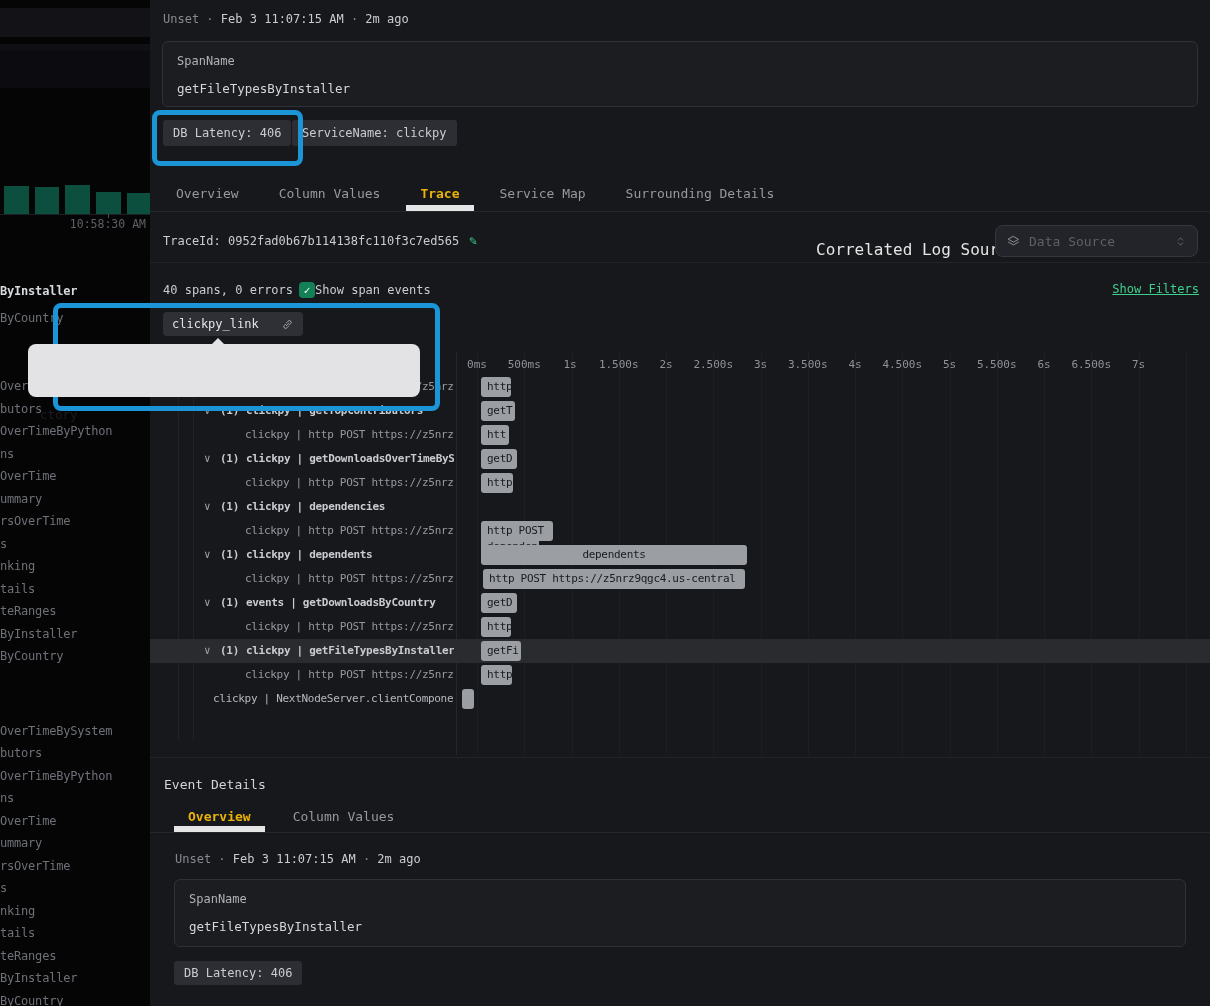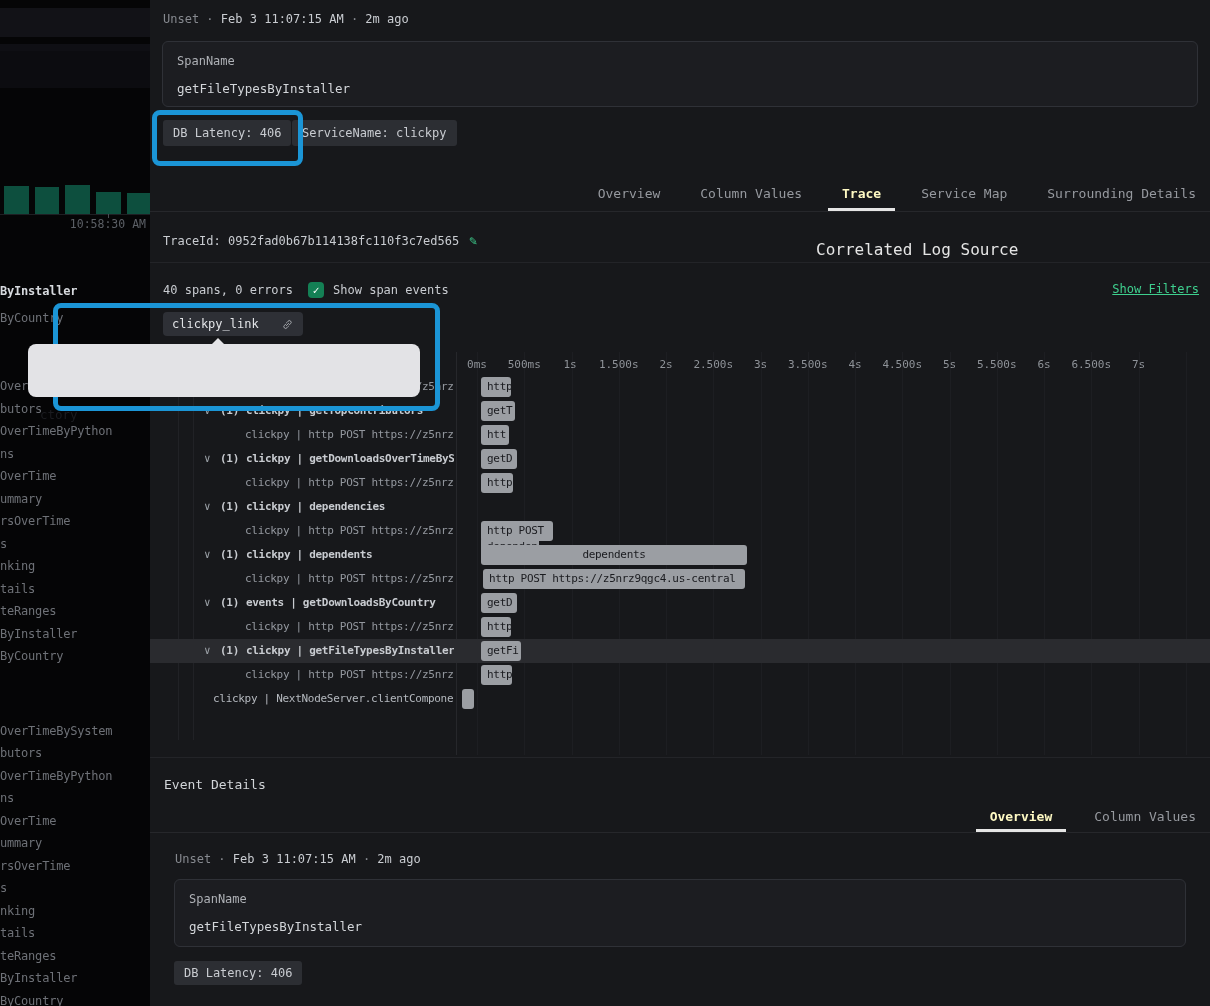--- a/index.html
+++ b/index.html
@@ -29,7 +29,7 @@
   .badge{position:absolute;height:26px;line-height:26px;background:#2c2e33;color:#c9ccd1;
          font-size:12px;padding:0 10px;border-radius:3px;white-space:nowrap;}
   
-  .tabbar{position:absolute;display:flex;gap:12px;border-bottom:1px solid #26272b;box-sizing:border-box;justify-content:flex-end;}
+  .tabbar{position:absolute;display:flex;gap:12px;border-bottom:1px solid #26272b;box-sizing:border-box;}
   .tab{padding:0 14px;height:100%;line-height:32px;font-size:13px;color:#96999f;cursor:pointer;
        border-bottom:2px solid transparent;box-sizing:border-box;white-space:nowrap;}
   .tab.active{color:#fef9c3;font-weight:bold;border-bottom:3px solid #e5e5e5;}

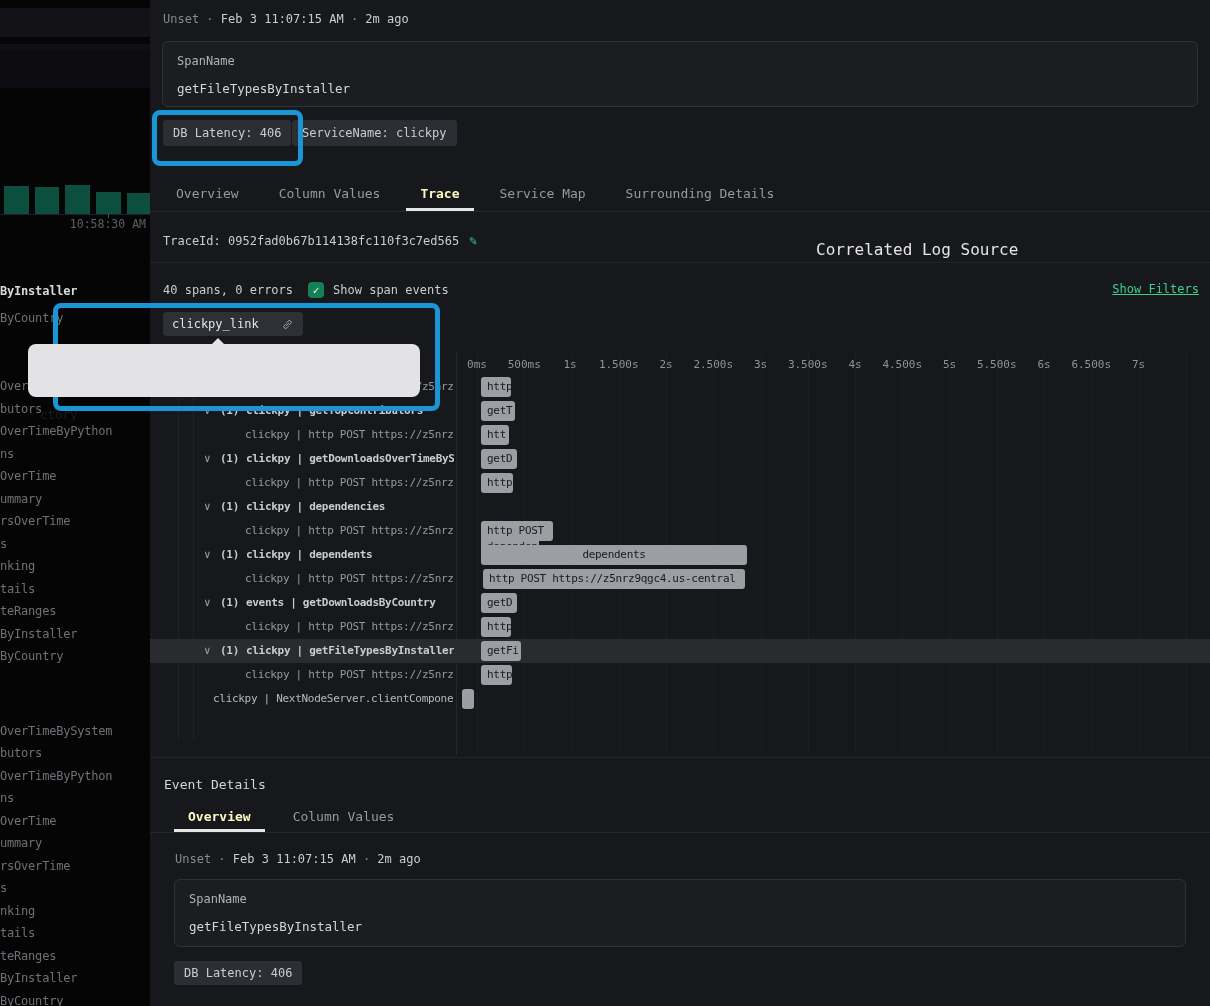--- a/index.html
+++ b/index.html
@@ -32,7 +32,7 @@
   .tabbar{position:absolute;display:flex;gap:12px;border-bottom:1px solid #26272b;box-sizing:border-box;}
   .tab{padding:0 14px;height:100%;line-height:32px;font-size:13px;color:#96999f;cursor:pointer;
        border-bottom:2px solid transparent;box-sizing:border-box;white-space:nowrap;}
-  .tab.active{color:#fef9c3;font-weight:bold;border-bottom:3px solid #e5e5e5;}
+  .tab.active{color:#eab308;font-weight:bold;border-bottom:6px solid #e5e5e5;}
   
   #traceid{font-size:12px;color:#c9ccd1;white-space:nowrap;}
   .pencil{color:#3ecf8e;font-size:13px;}

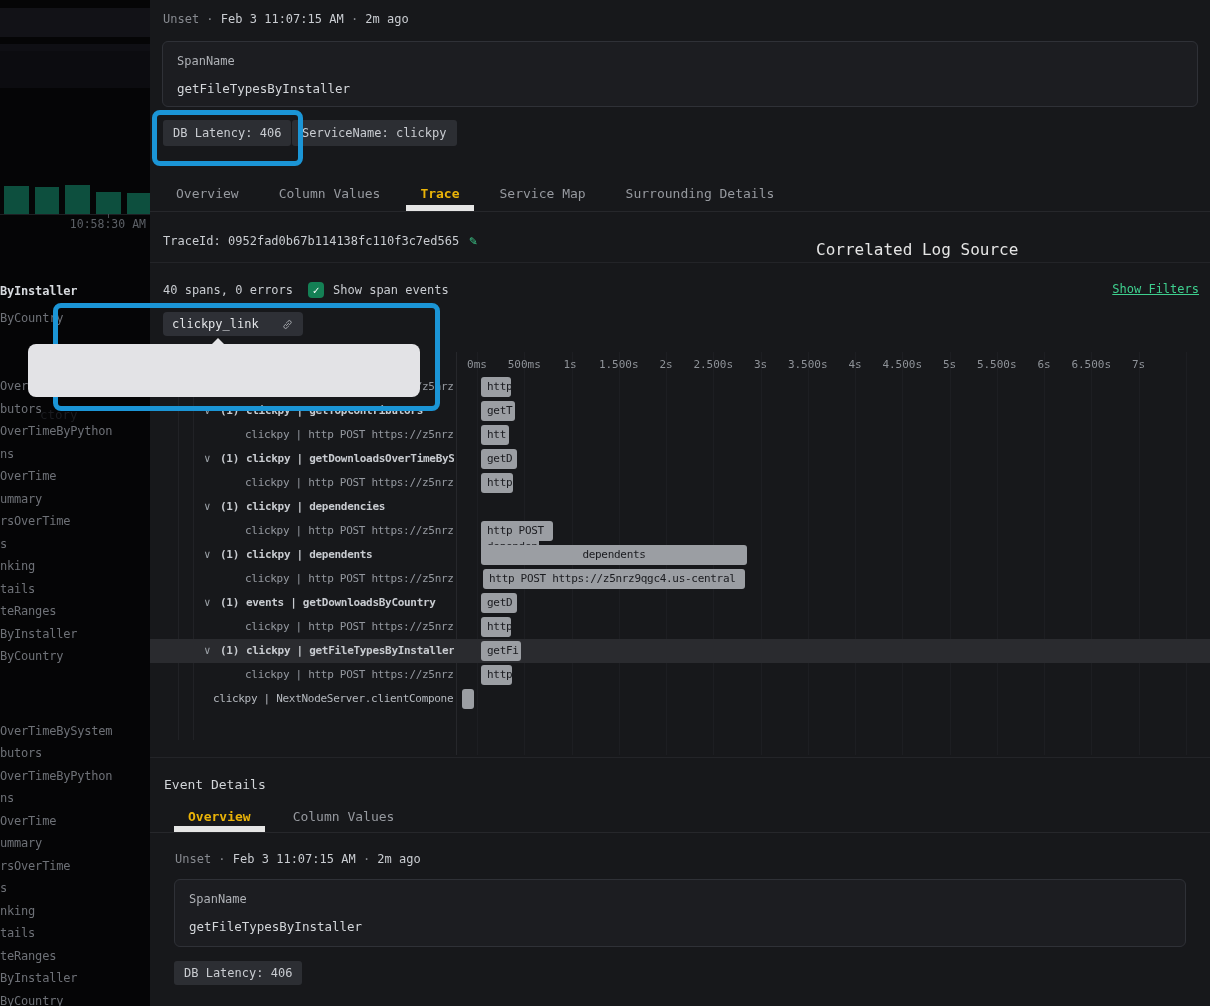--- a/index.html
+++ b/index.html
@@ -168,6 +168,17 @@
     <span class="pencil">✎</span>
   </div>
   <div id="correlated-label" class="abs" style="left:666px;top:240px;">Correlated Log Source</div>
+  <div id="ds-select">
+    <svg width="15" height="15" viewBox="0 0 24 24" style="color:#8a8e94;">
+      <path d="M12 4l8 4.5-8 4.5-8-4.5z"></path>
+        <path d="M4 13l8 4.5 8-4.5"></path>
+    </svg>
+    <span class="grow">Data Source</span>
+    <svg width="13" height="15" viewBox="0 0 24 24" style="color:#6a6e74;">
+      <path d="M8 9.5L12 5l4 4.5"></path>
+        <path d="M8 14.5L12 19l4-4.5"></path>
+    </svg>
+  </div>
   <div class="hr" style="top:262px;"></div>
 
   <div id="summary-row">

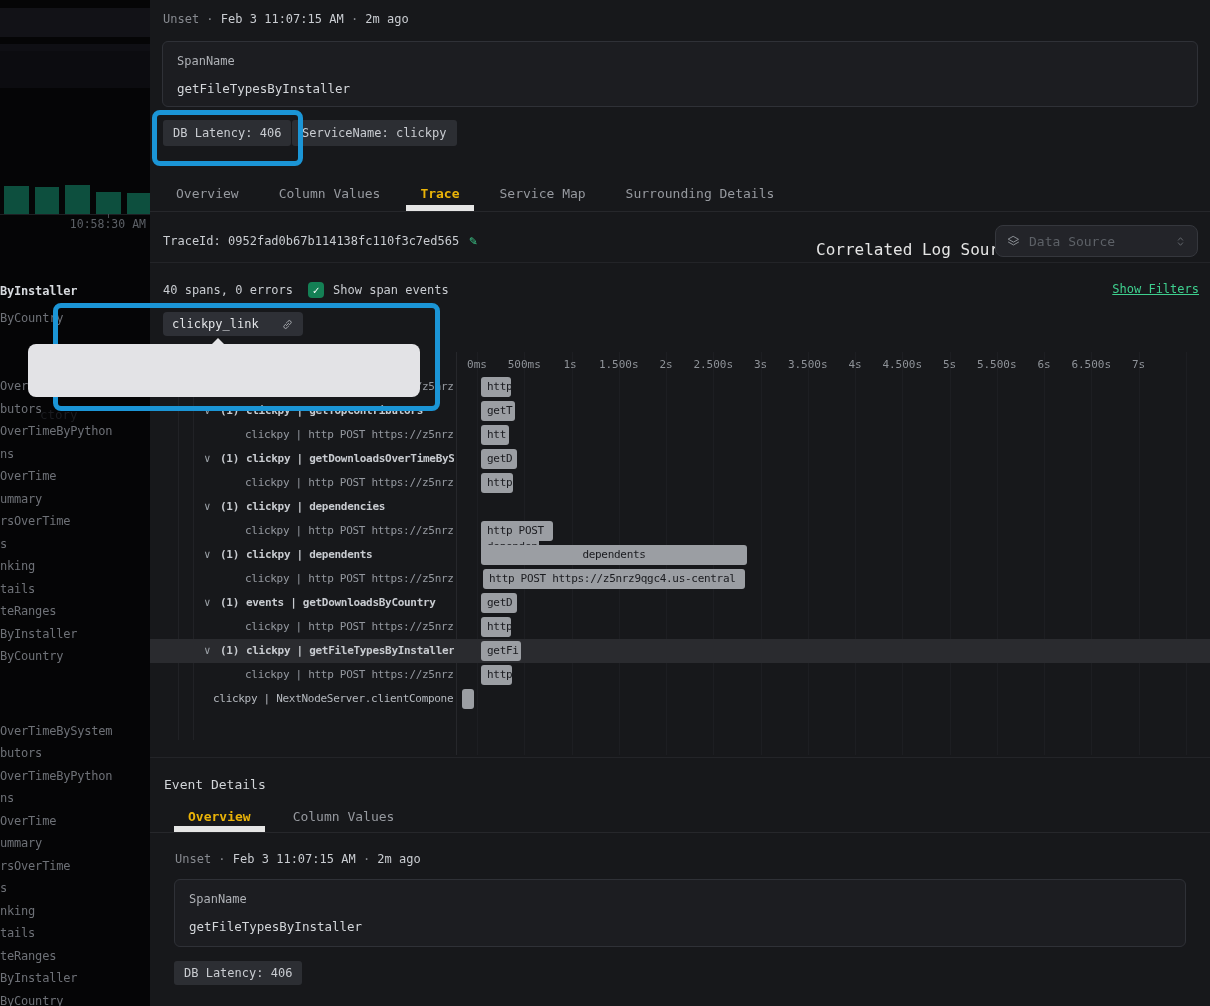--- a/index.html
+++ b/index.html
@@ -43,7 +43,7 @@
   #ds-select .grow{flex:1;white-space:nowrap;overflow:hidden;}
   .hr{position:absolute;left:0;width:1060px;height:1px;background:#232428;}
   
-  #summary-row{position:absolute;left:13px;top:281px;height:18px;display:flex;align-items:center;gap:9px;
+  #summary-row{position:absolute;left:13px;top:281px;height:18px;display:flex;align-items:center;
                font-size:12px;color:#c9ccd1;}
   .checkbox{width:16px;height:16px;background:#148055;border-radius:4px;display:inline-flex;
             align-items:center;justify-content:center;color:#fff;font-size:11px;margin-left:6px;}

